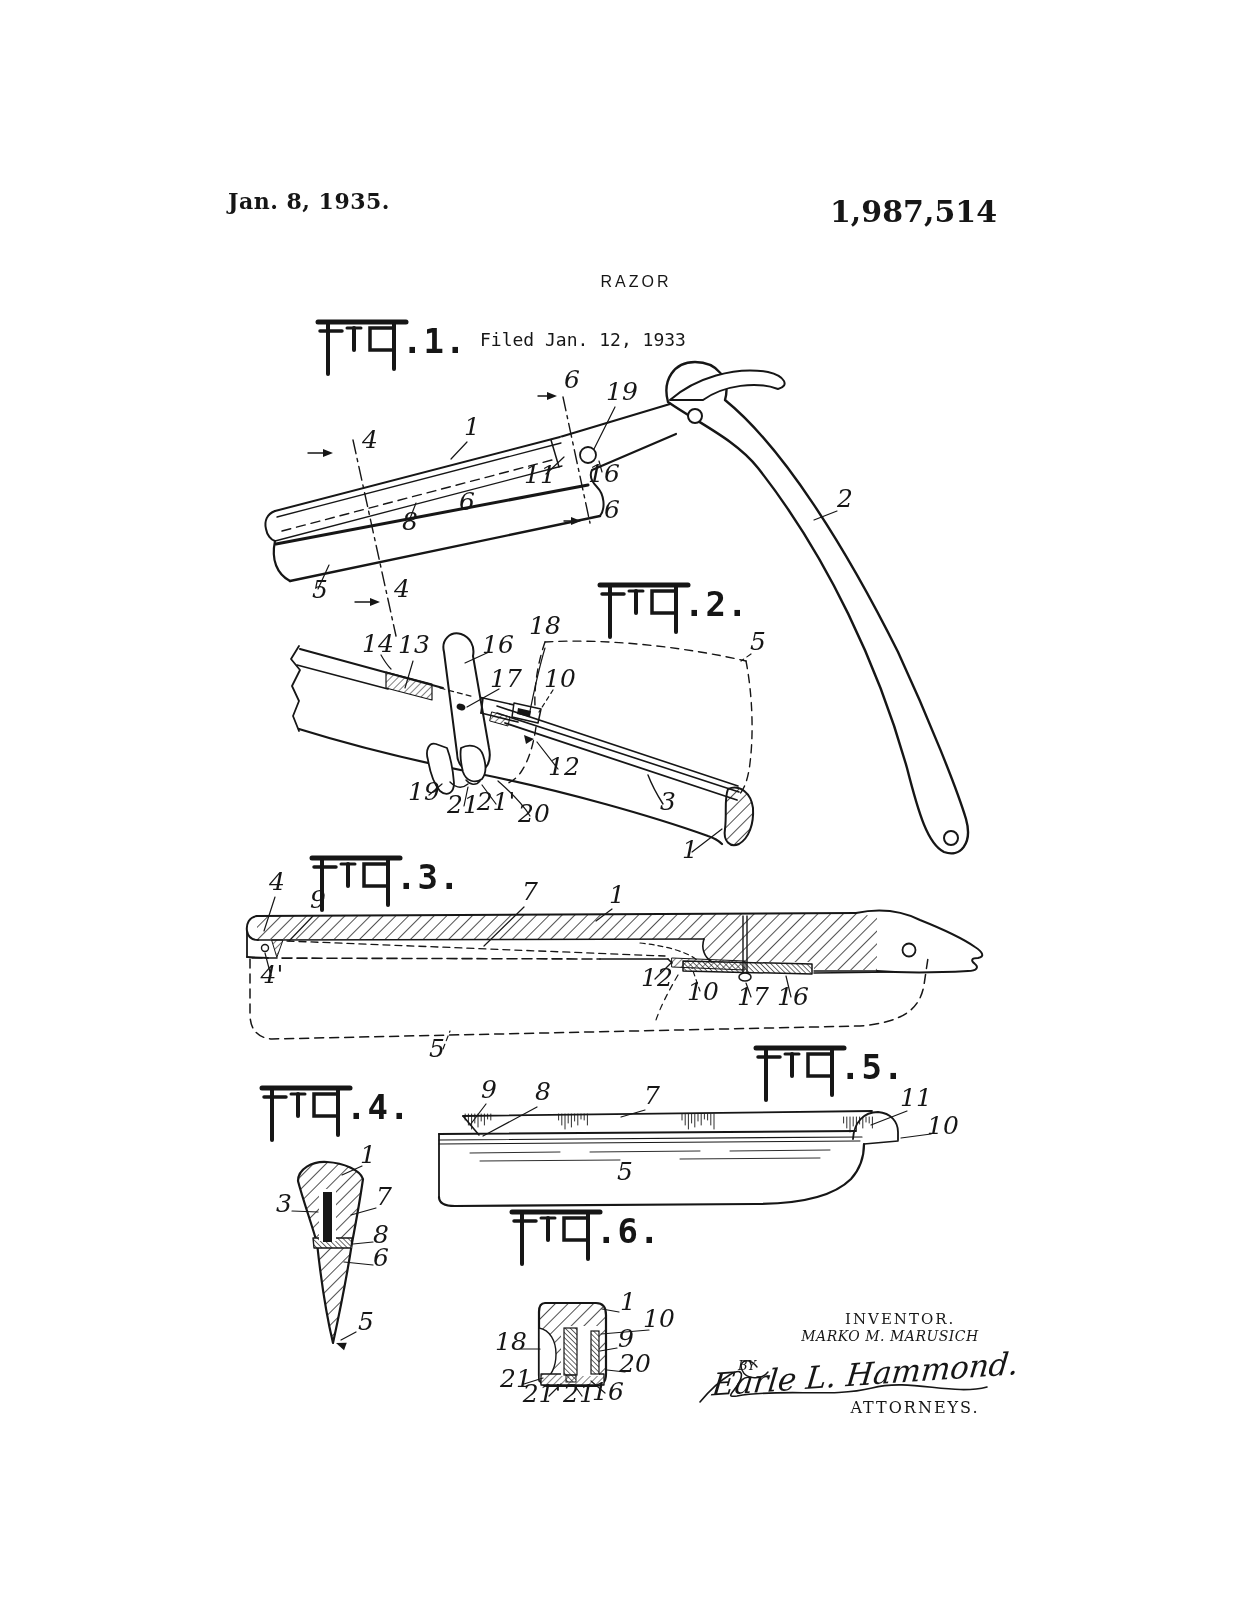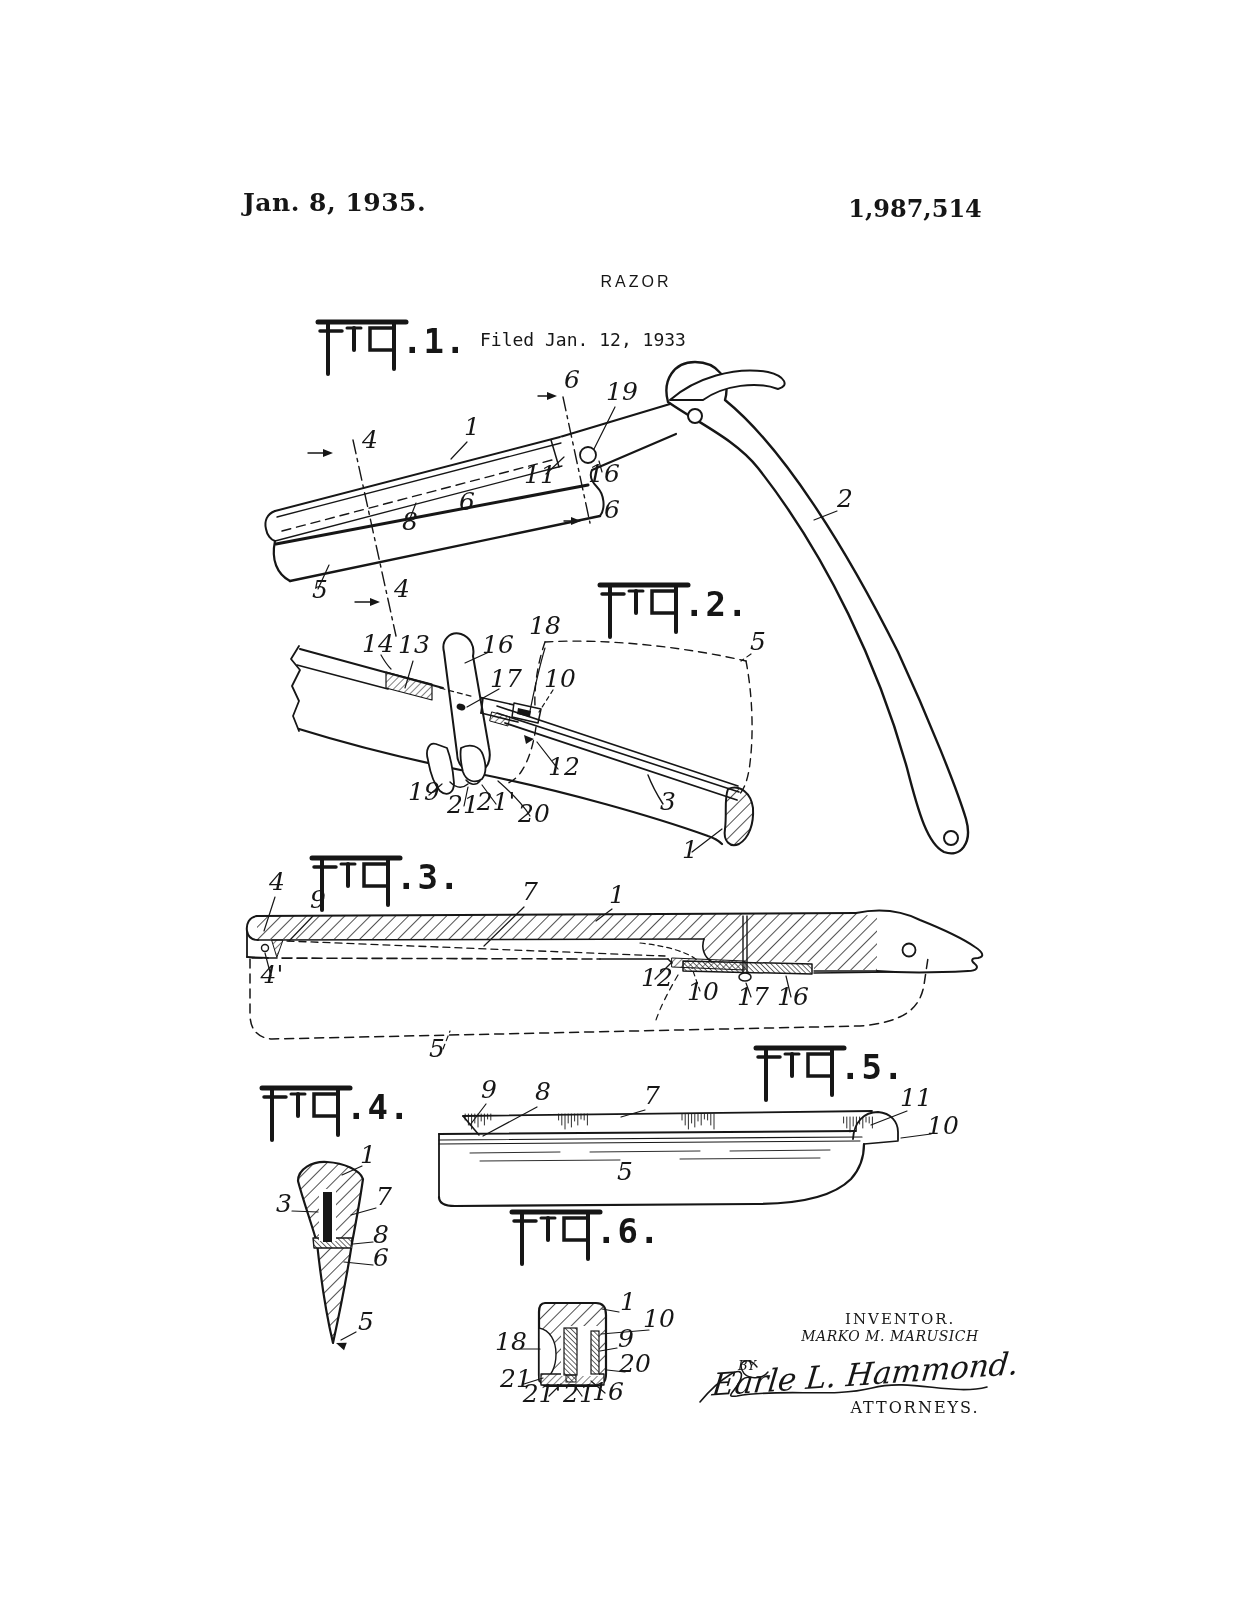--- a/index.html
+++ b/index.html
@@ -9,7 +9,7 @@
   .ref{font-family:"DejaVu Serif",serif;font-style:italic;font-size:25px;fill:#161616;}
   .figsuffix{font-family:"DejaVu Sans Mono",monospace;font-weight:bold;font-size:34px;fill:#161616;letter-spacing:1px;}
   .abs{position:absolute;}
-  .hdr-date{left:243px;top:188px;font-weight:bold;font-size:25px;letter-spacing:.5px;}
+  .hdr-date{left:228px;top:188px;font-weight:bold;font-size:22px;letter-spacing:.5px;}
   .hdr-name{left:470px;top:207px;width:320px;text-align:center;font-family:"Liberation Sans",sans-serif;font-size:23px;letter-spacing:1.5px;}
   .hdr-num{left:830px;top:194px;width:170px;text-align:center;font-weight:bold;font-size:24px;}
   .hdr-title{left:536px;top:273px;width:200px;text-align:center;font-family:Liberation Sans, sans-serif;font-size:16px;letter-spacing:3px;}

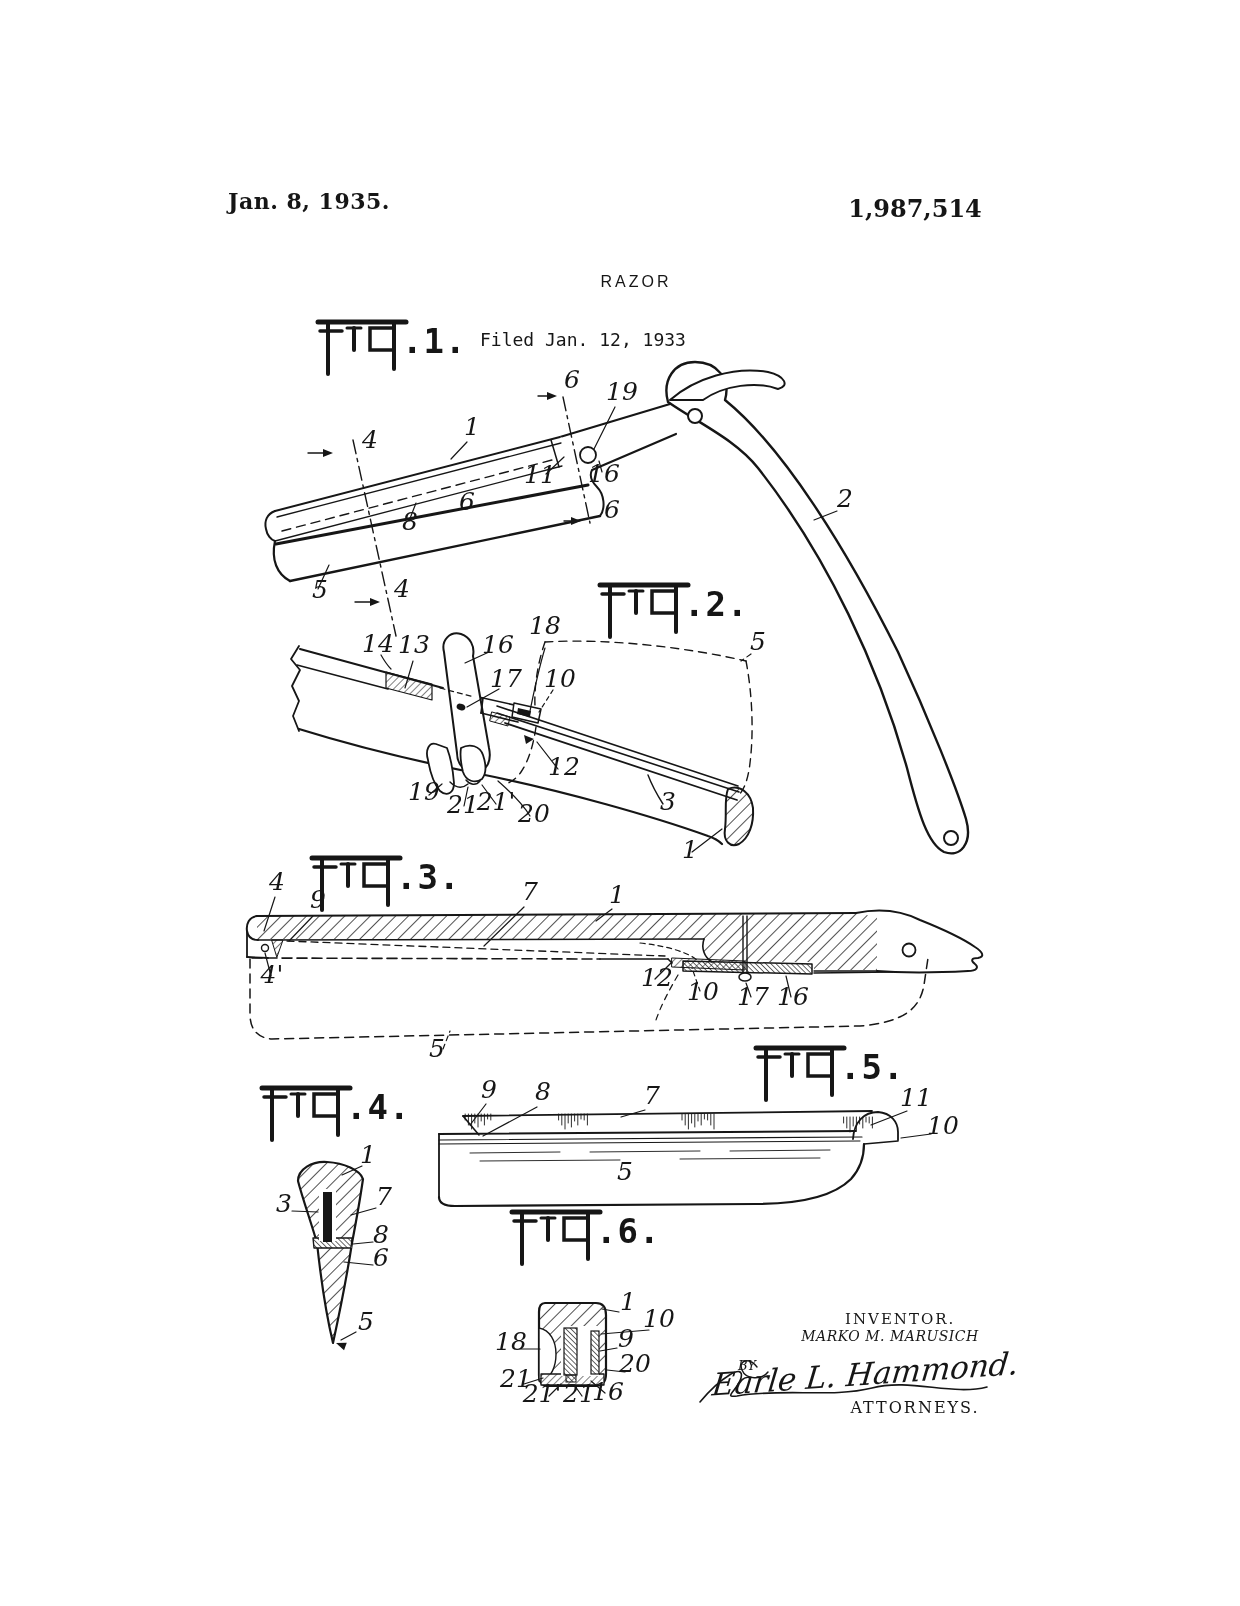--- a/index.html
+++ b/index.html
@@ -11,7 +11,7 @@
   .abs{position:absolute;}
   .hdr-date{left:228px;top:188px;font-weight:bold;font-size:22px;letter-spacing:.5px;}
   .hdr-name{left:470px;top:207px;width:320px;text-align:center;font-family:"Liberation Sans",sans-serif;font-size:23px;letter-spacing:1.5px;}
-  .hdr-num{left:830px;top:194px;width:170px;text-align:center;font-weight:bold;font-size:24px;}
+  .hdr-num{left:830px;top:194px;width:170px;font-weight:bold;font-size:30px;}
   .hdr-title{left:536px;top:273px;width:200px;text-align:center;font-family:Liberation Sans, sans-serif;font-size:16px;letter-spacing:3px;}
   .hdr-filed{left:480px;top:329px;width:300px;text-align:left;font-family:"DejaVu Sans Mono",monospace;font-size:18px;}
   .sig-inventor{left:845px;top:1310px;width:150px;font-size:15px;letter-spacing:2px;}

